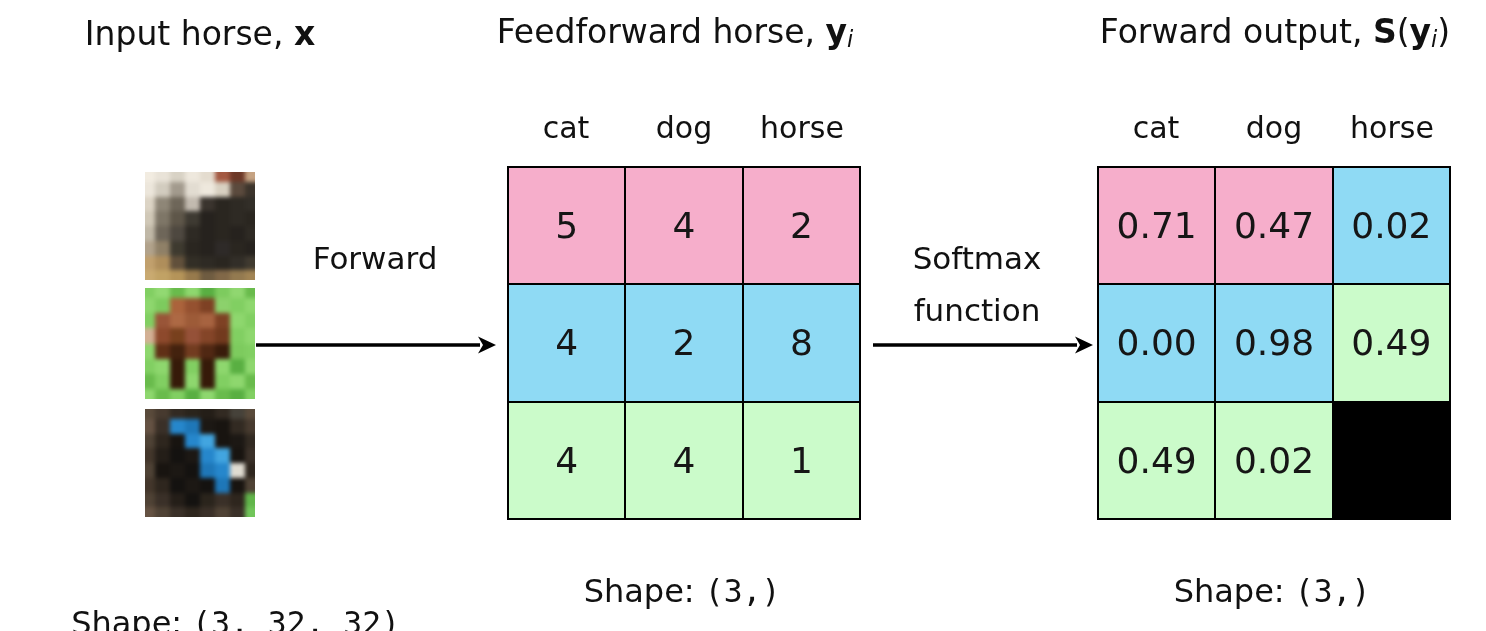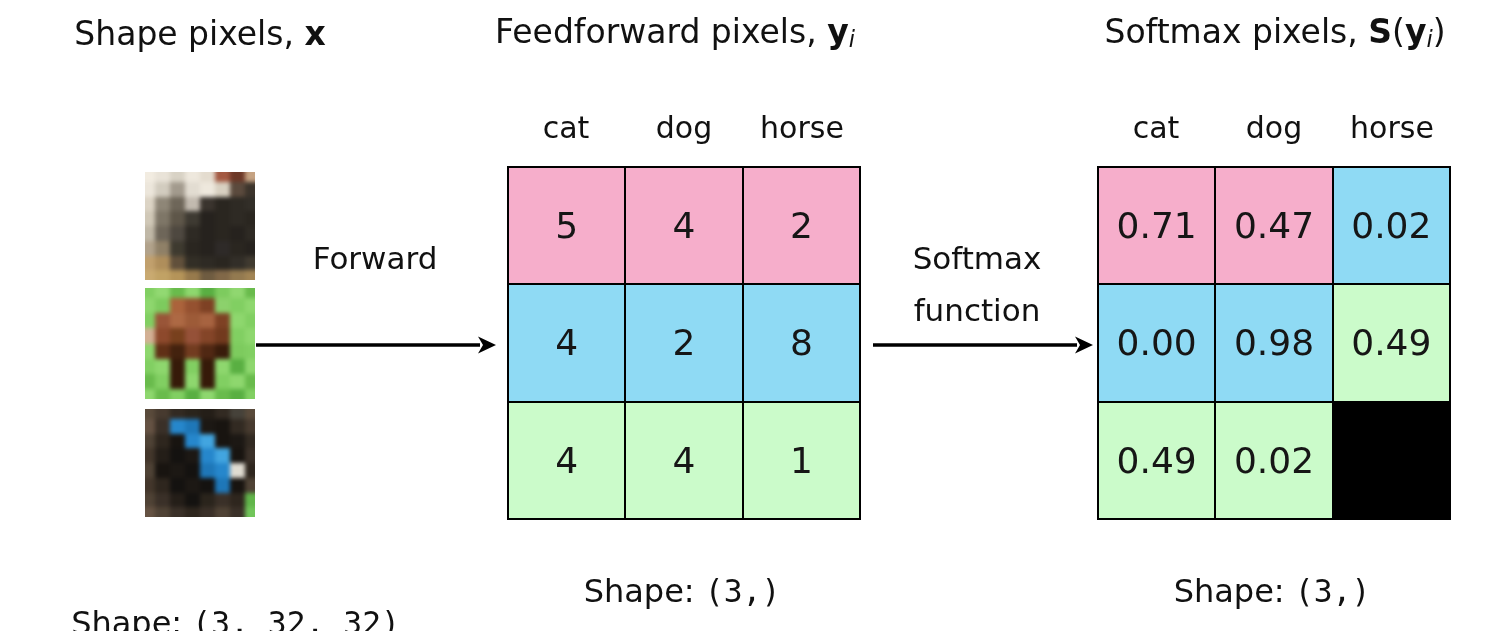--- a/index.html
+++ b/index.html
@@ -90,7 +90,7 @@
 <body>
 
 <div class="abs title" style="left:25px;top:14px;width:350px;">
-  <span>Shape pixels, </span><span class="mbold">x</span>
+  <span>Input horse, </span><span class="mbold">x</span>
 </div>
 
 <div class="abs title" style="left:475px;top:12px;width:400px;">

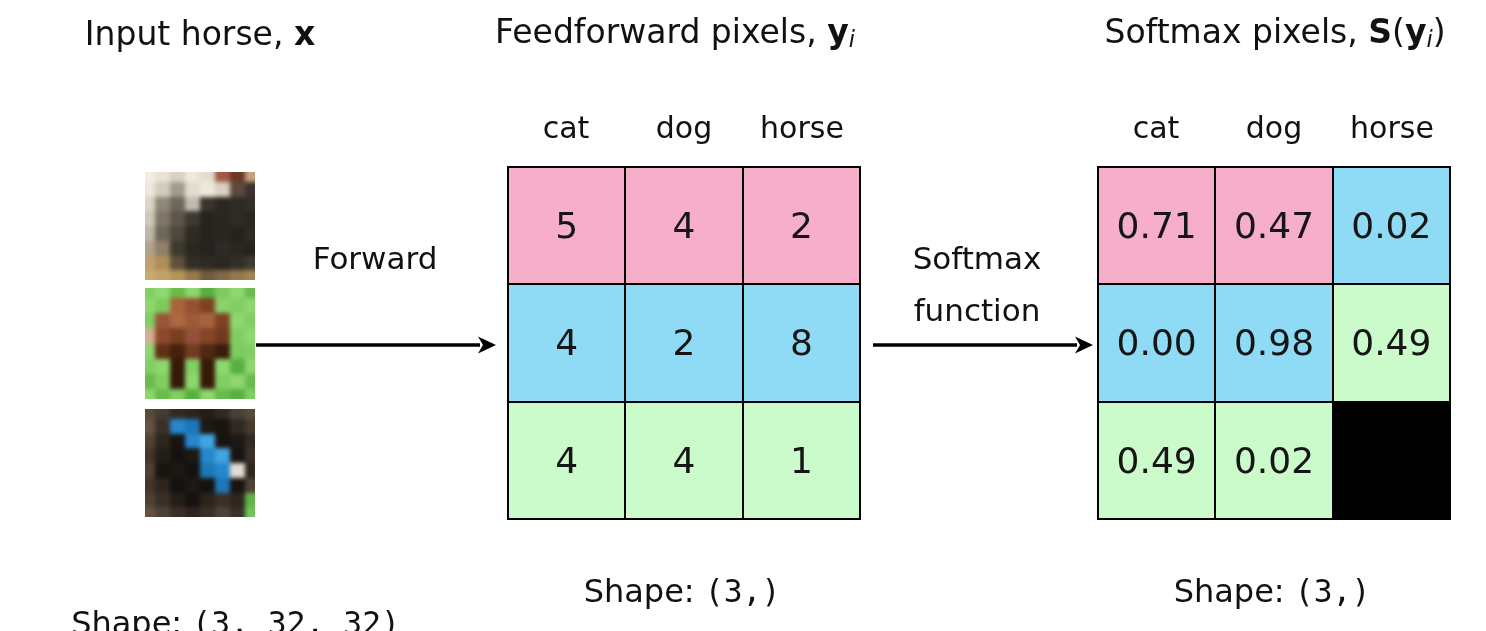--- a/index.html
+++ b/index.html
@@ -94,7 +94,7 @@
 </div>
 
 <div class="abs title" style="left:475px;top:12px;width:400px;">
-  <span>Feedforward pixels, </span><span class="mbold">y</span><span class="msub">i</span>
+  <span>Feedforward horse, </span><span class="mbold">y</span><span class="msub">i</span>
 </div>
 
 <div class="abs title" style="left:1075px;top:12px;width:400px;">

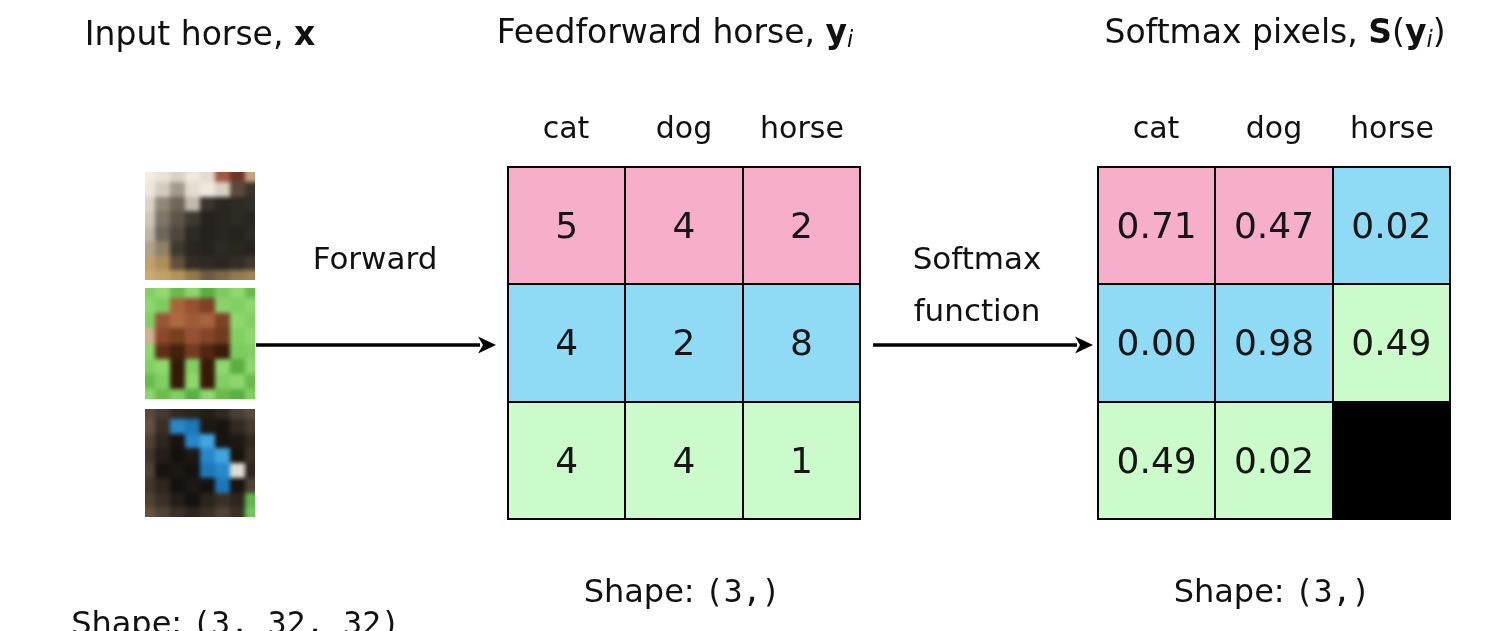--- a/index.html
+++ b/index.html
@@ -98,7 +98,7 @@
 </div>
 
 <div class="abs title" style="left:1075px;top:12px;width:400px;">
-  <span>Softmax pixels, </span><span class="mbold">S</span><span>(</span><span class="mbold">y</span><span class="msub">i</span><span>)</span>
+  <span>Forward output, </span><span class="mbold">S</span><span>(</span><span class="mbold">y</span><span class="msub">i</span><span>)</span>
 </div>
 
 <div class="img-frame" style="top:172px;">

